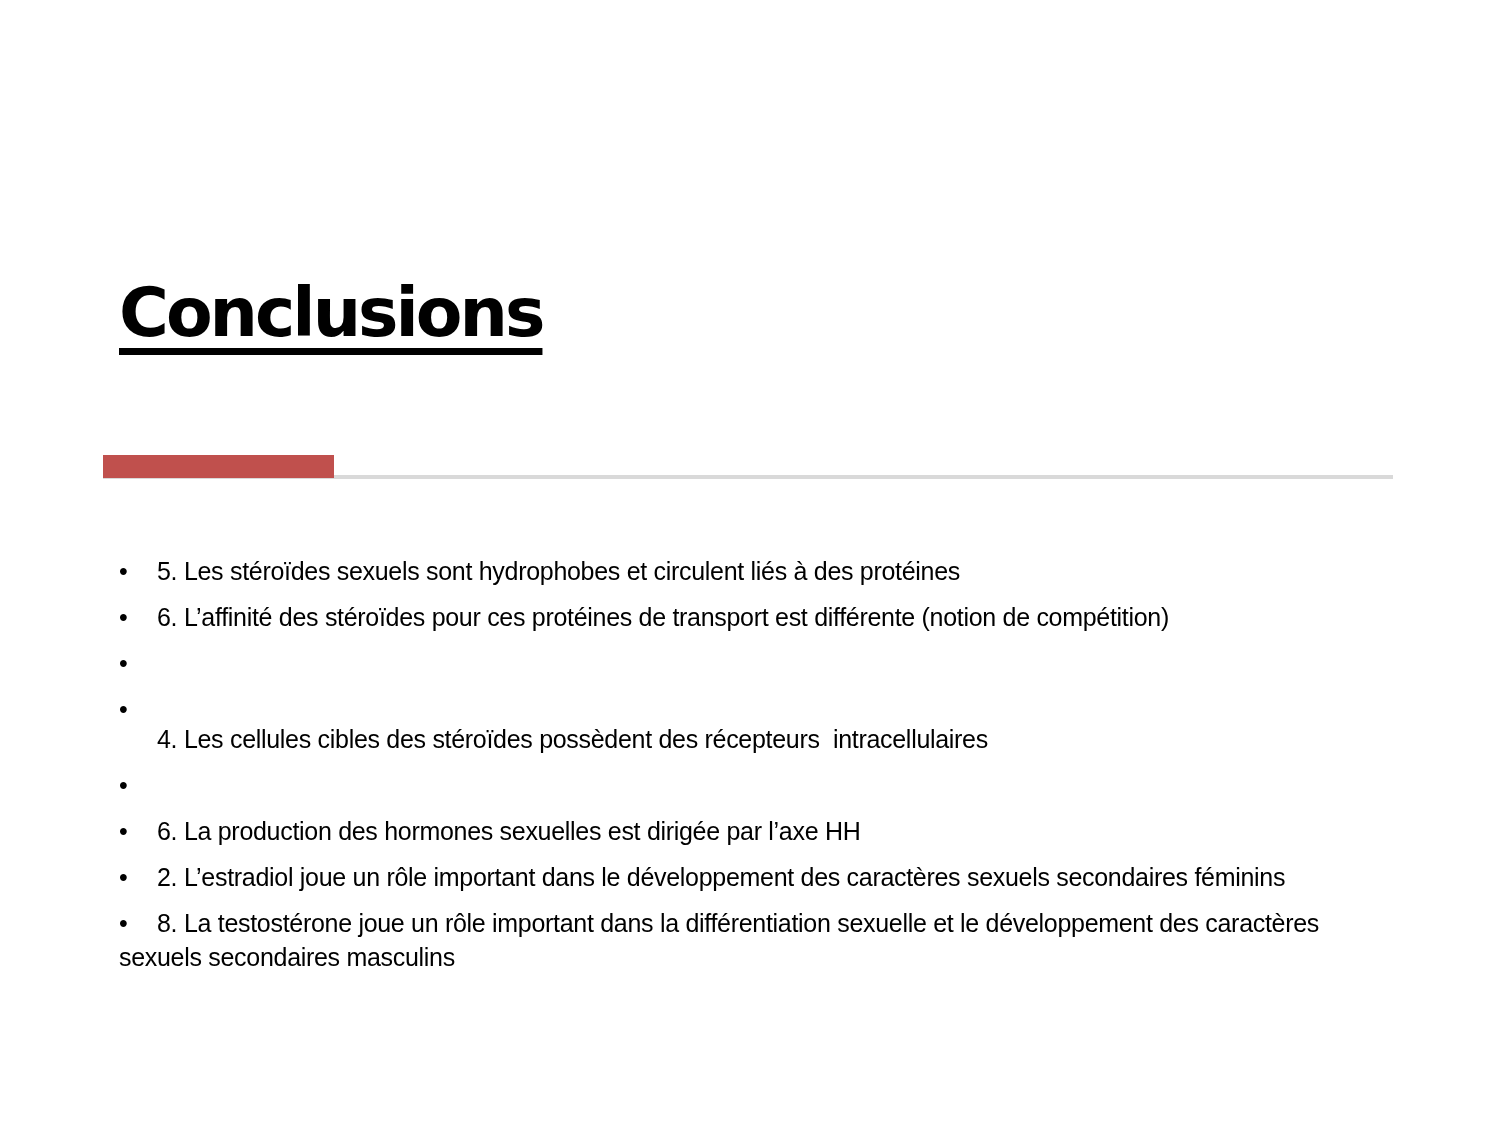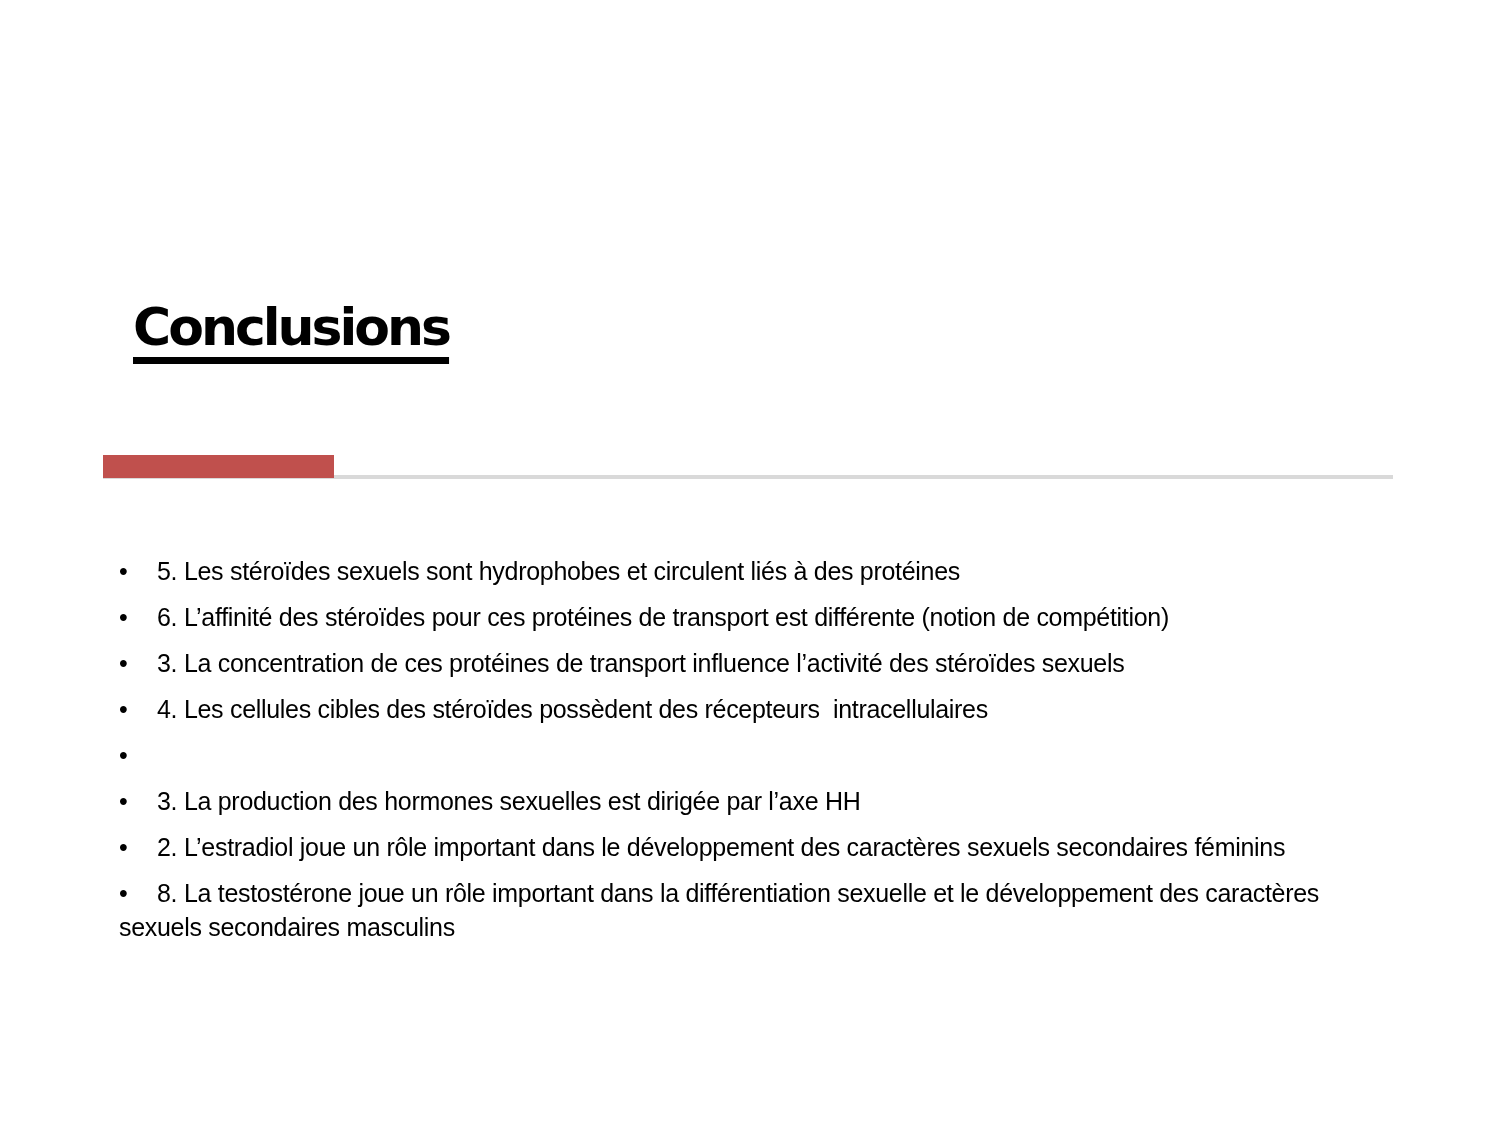--- a/index.html
+++ b/index.html
@@ -19,10 +19,10 @@
       position: absolute;
       left: 119px;
       top: 258px;
-      margin: 14px;
+      margin: 0;
       font-family: "DejaVu Sans", "Liberation Sans", sans-serif;
       font-weight: bold;
-      font-size: 52px;
+      font-size: 68px;
       line-height: 110px;
       letter-spacing: -3px;
       color: #000000;

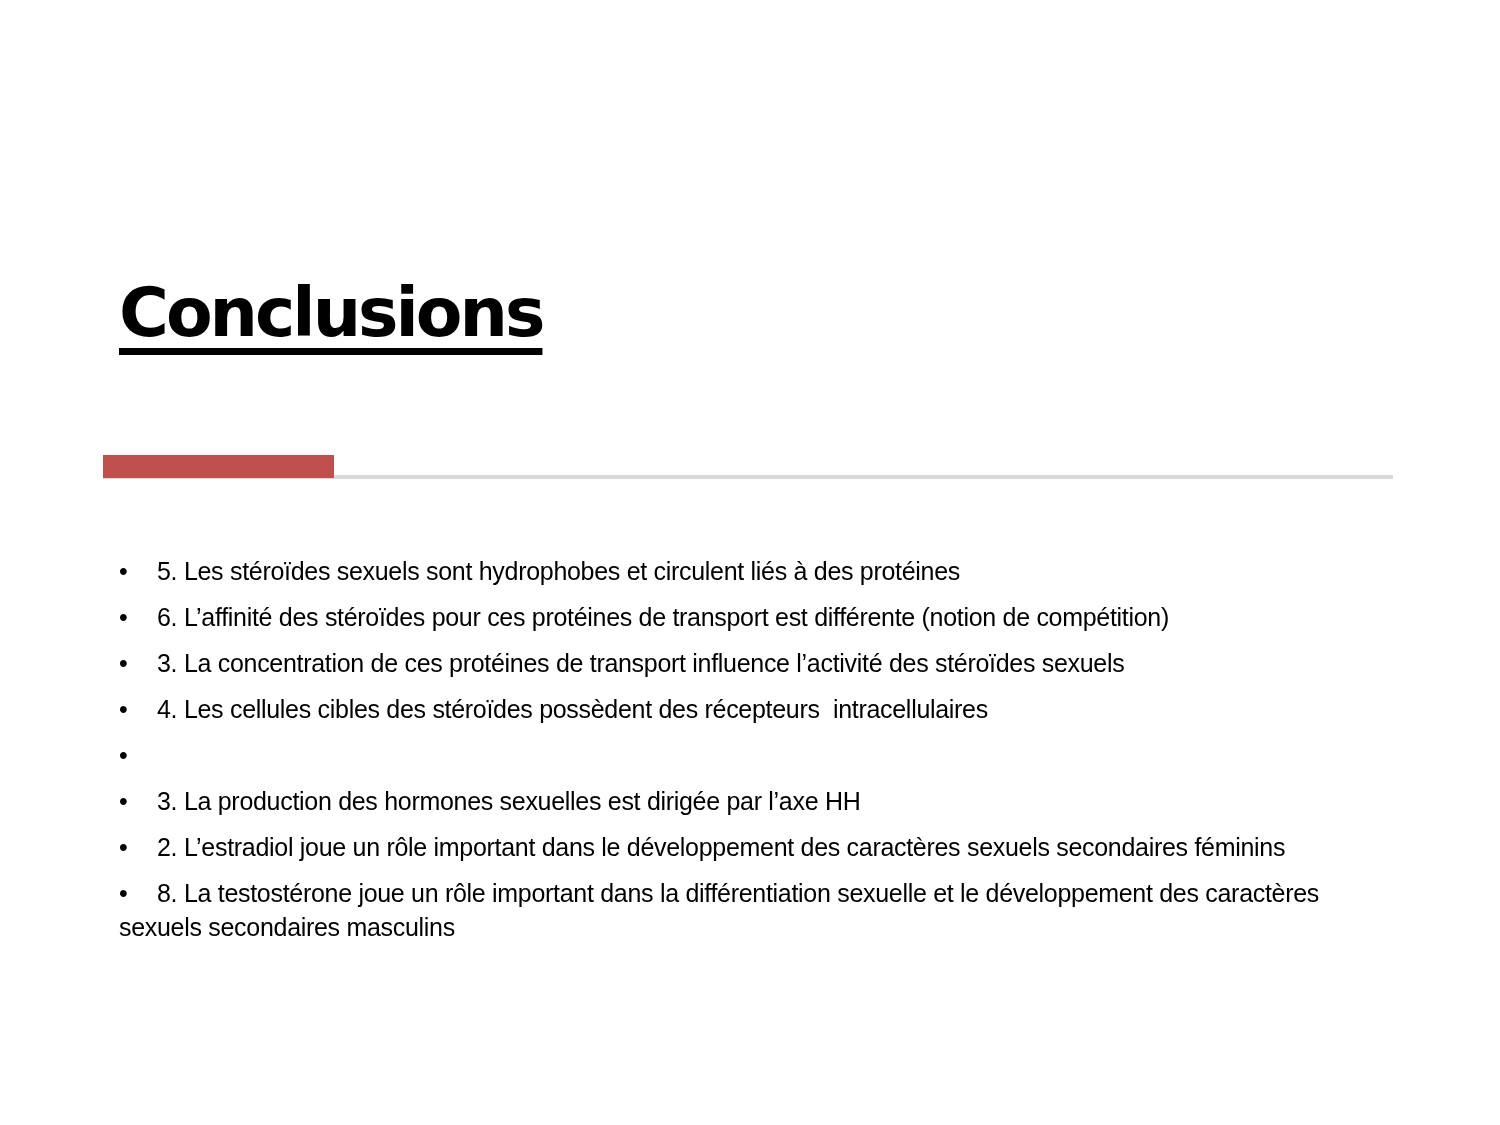--- a/index.html
+++ b/index.html
@@ -94,7 +94,6 @@
   </li>
   <li class="bullet-item single">
     <span class="bullet-dot">•</span>
-    <span>3. La concentration de ces protéines de transport influence l’activité des stéroïdes sexuels</span>
   </li>
   <li class="bullet-item single">
     <span class="bullet-dot">•</span>

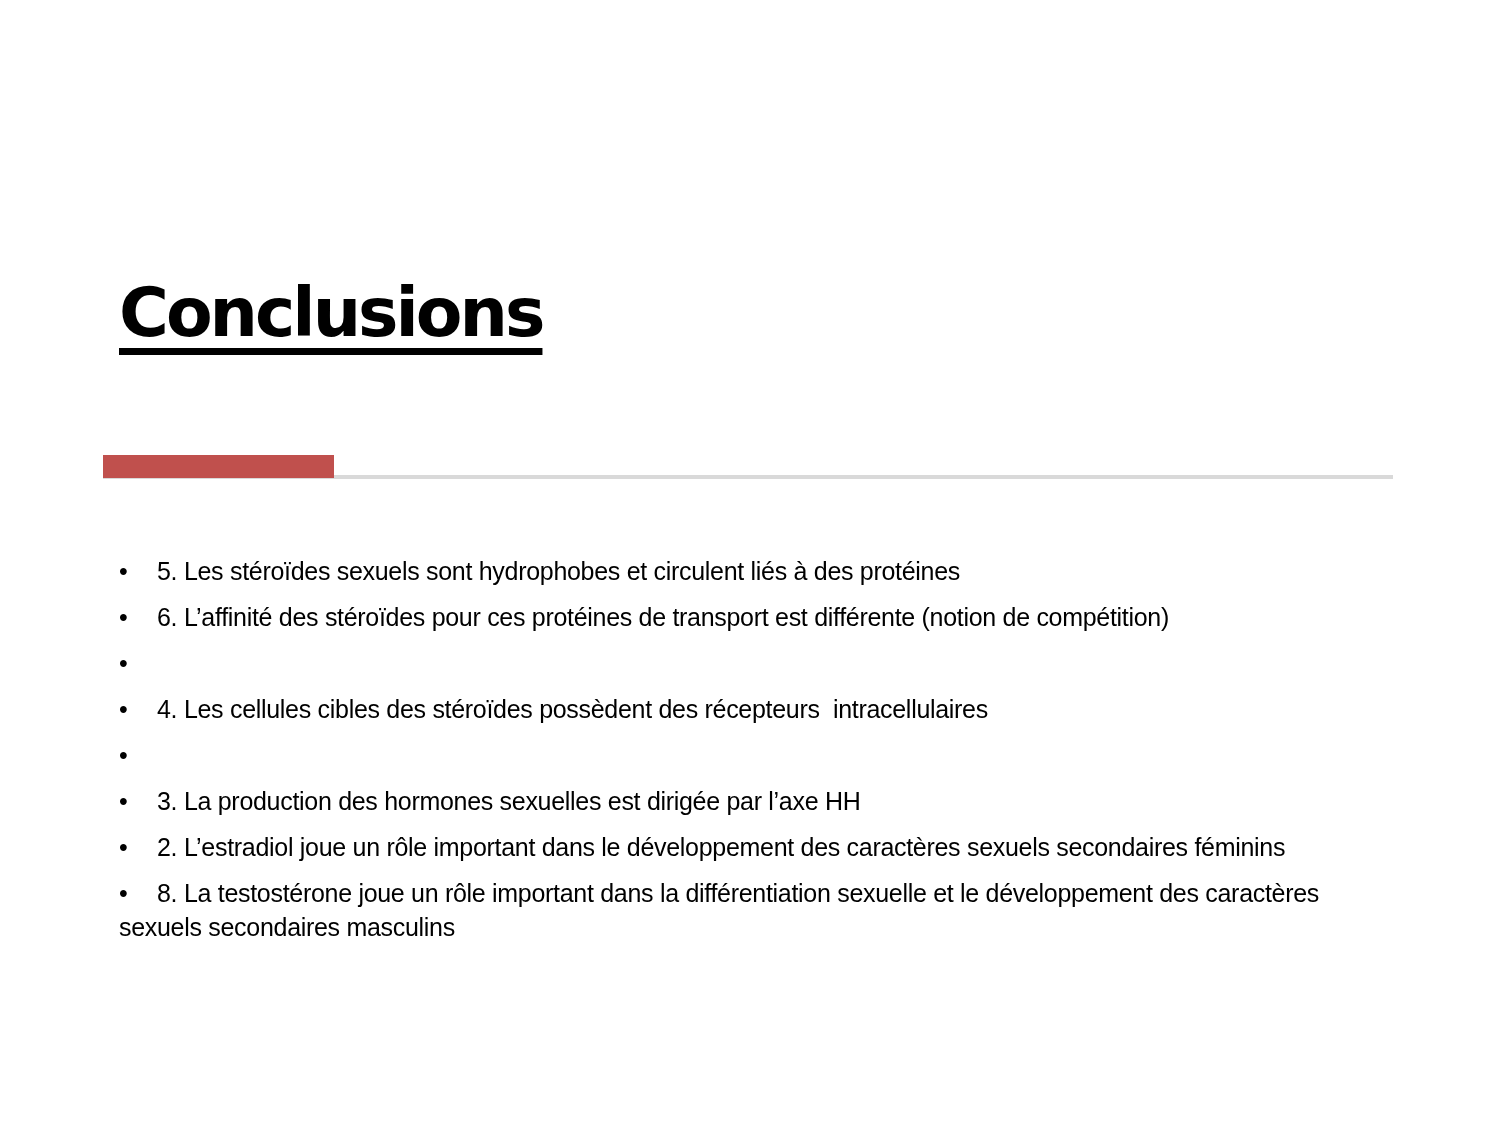--- a/index.html
+++ b/index.html
@@ -97,7 +97,7 @@
   </li>
   <li class="bullet-item single">
     <span class="bullet-dot">•</span>
-    <span style="white-space: pre;">4. Les cellules cibles des stéroïdes possèdent des récepteurs  intracellulaires</span>
+    <span style="white-space: pre; margin-top: 30px;">4. Les cellules cibles des stéroïdes possèdent des récepteurs  intracellulaires</span>
   </li>
   <li class="bullet-item single">
     <span class="bullet-dot">•</span>

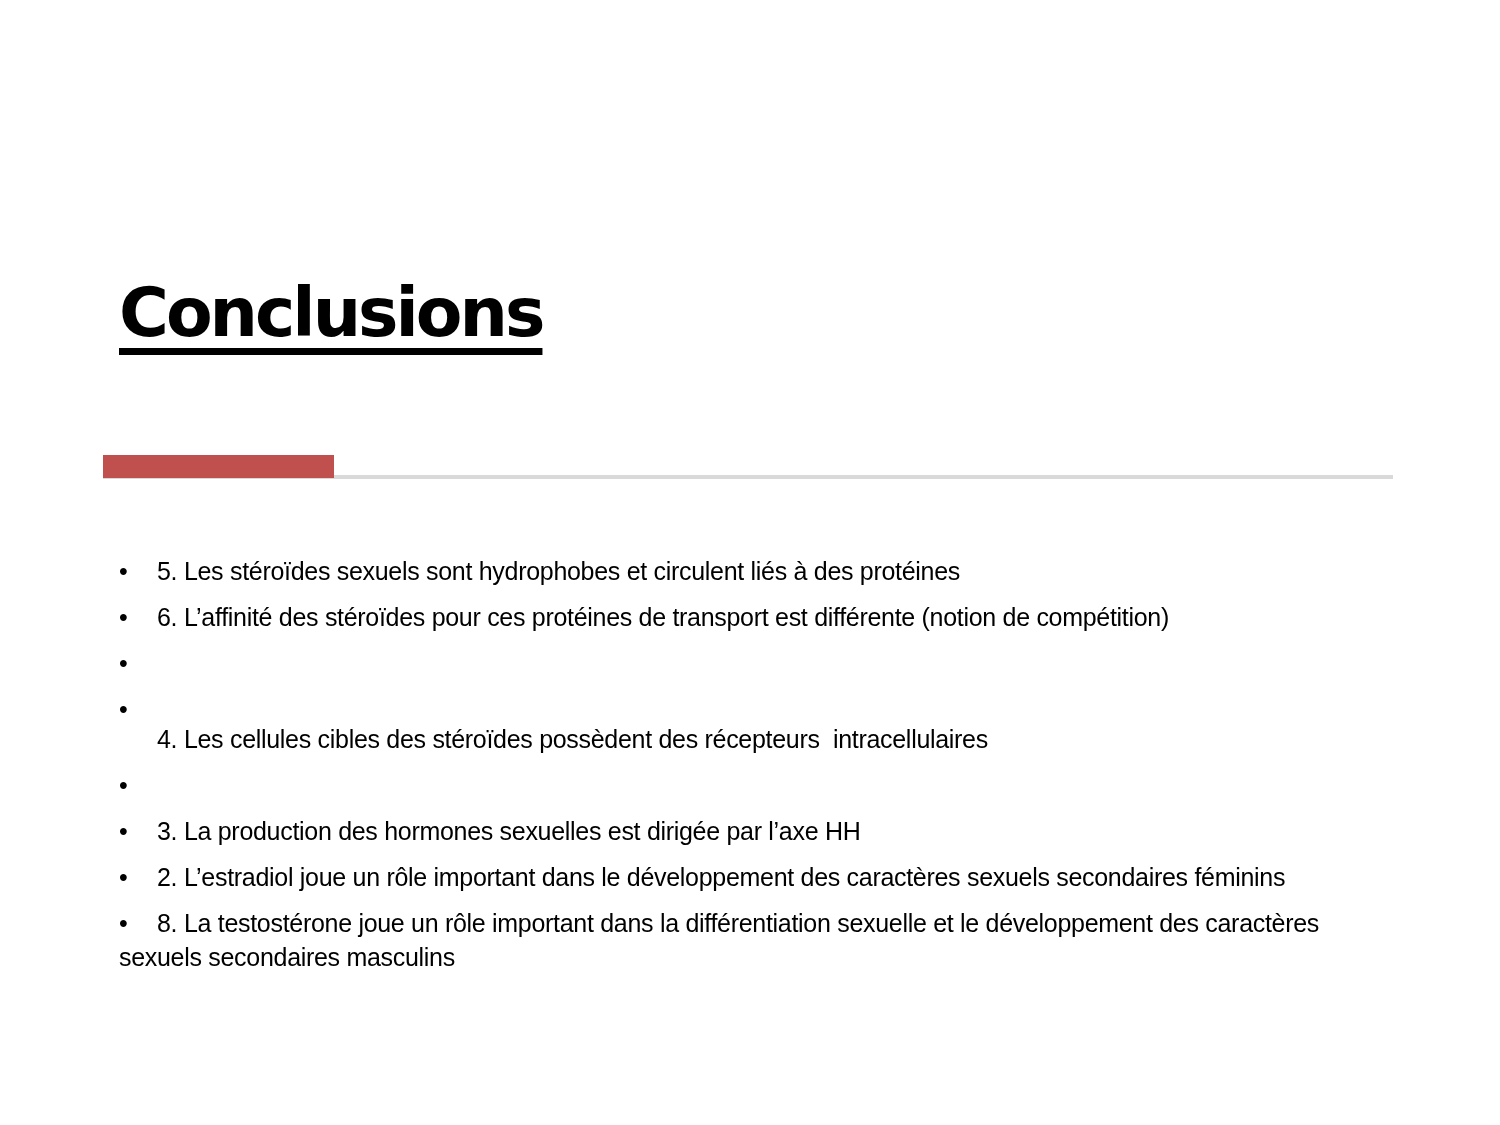--- a/index.html
+++ b/index.html
@@ -104,7 +104,7 @@
   </li>
   <li class="bullet-item single">
     <span class="bullet-dot">•</span>
-    <span>3. La production des hormones sexuelles est dirigée par l’axe HH</span>
+    <span>6. La production des hormones sexuelles est dirigée par l’axe HH</span>
   </li>
   <li class="bullet-item wrap">
     <span class="bullet-dot">•</span><span>2. L’estradiol joue un rôle important dans le développement des caractères sexuels secondaires féminins</span>

